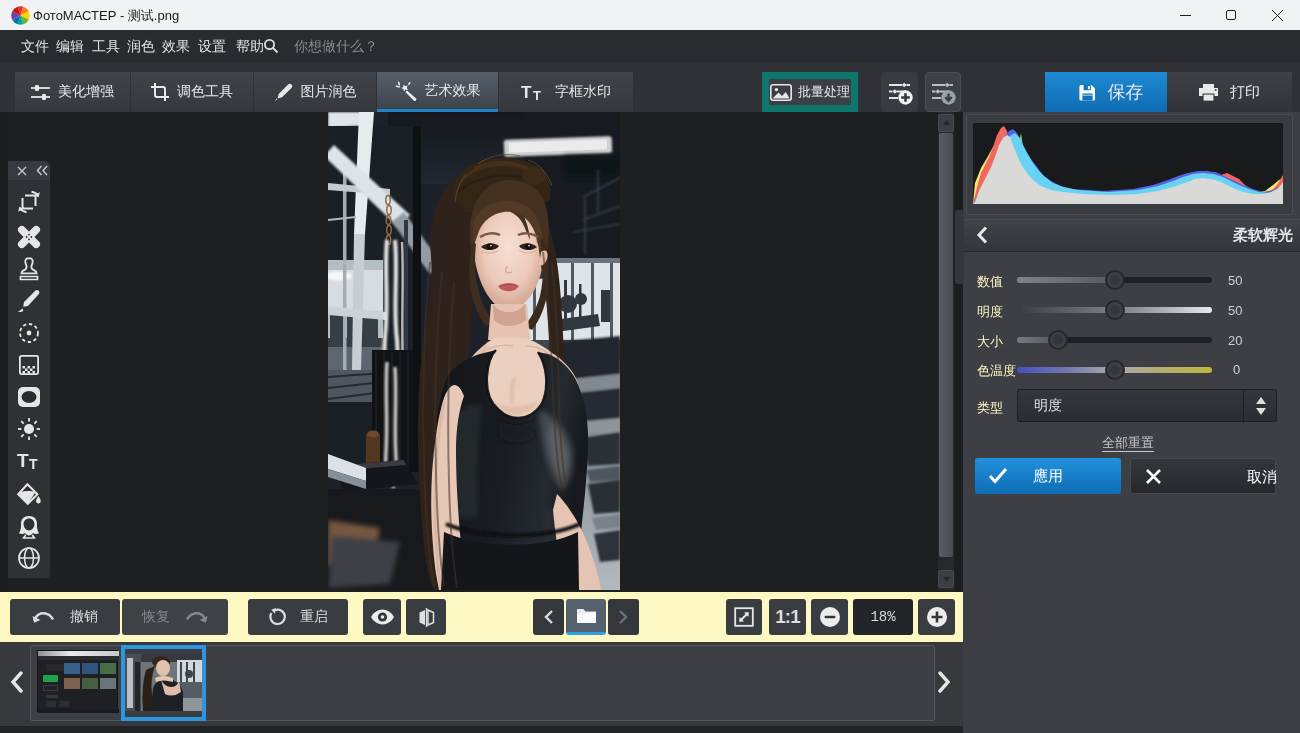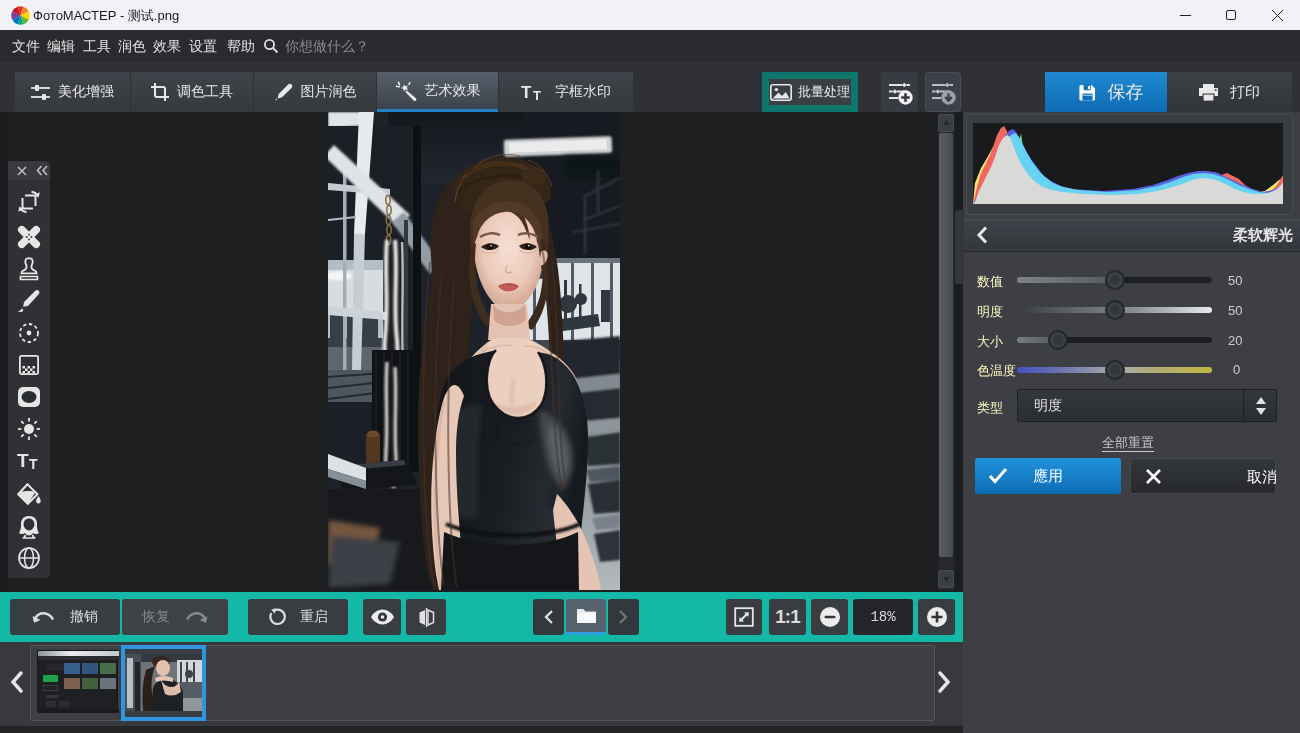--- a/index.html
+++ b/index.html
@@ -12,7 +12,7 @@
 .winbtn { top:0; width:46px; height:30px; display:flex; align-items:center; justify-content:center; color:#202020; }
 
 #menubar { left:0; top:30px; width:1300px; height:32px; background:#292b2f; }
-#menubar .mi { position:absolute; top:8px; font-size:14px; color:#e2e2e2; }
+#menubar .mi { position:absolute; top:8px; font-size:14px; color:#e2e2e2;margin-left:9px; }
 
 #tabbar { left:0; top:62px; width:1300px; height:50px; background:#2f3136; }
 .tab { position:absolute; top:10px; height:40px; background:linear-gradient(#40444a,#35383d); display:flex; align-items:center; justify-content:center; color:#e8e8e8; font-size:14px; gap:8px; }

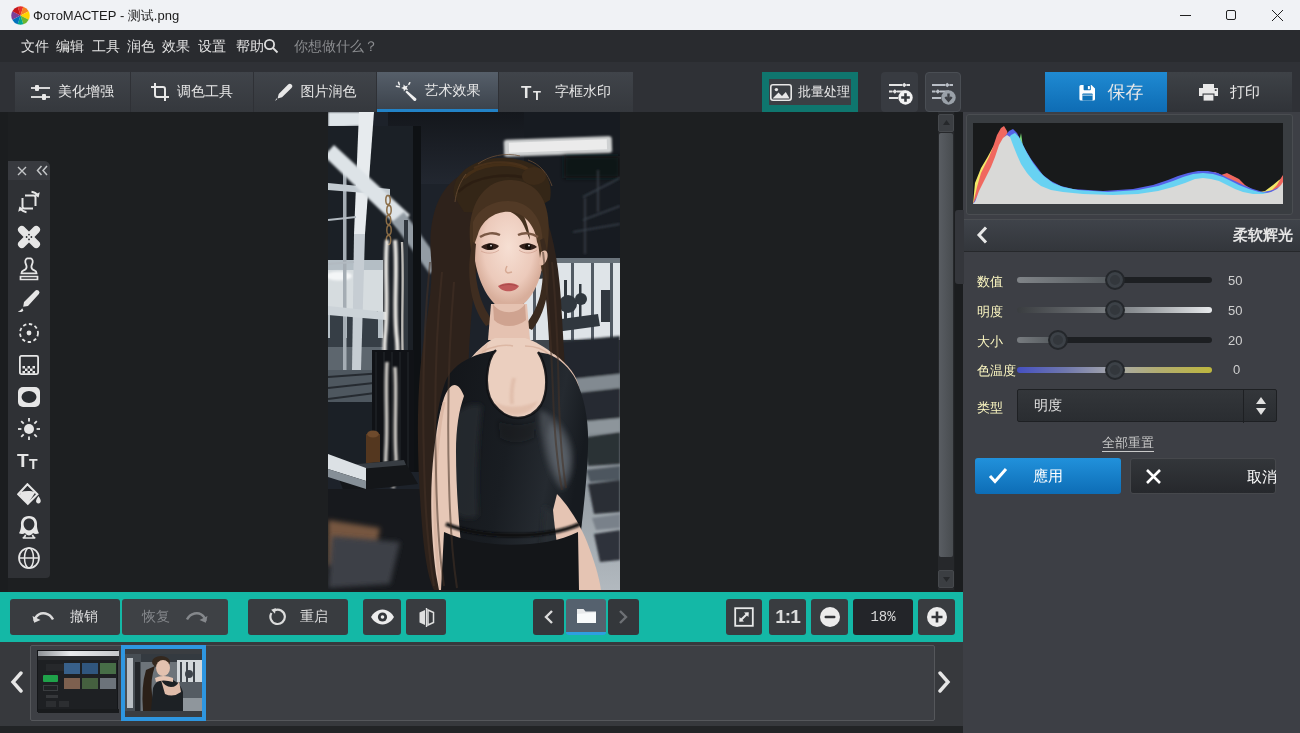--- a/index.html
+++ b/index.html
@@ -21,7 +21,7 @@
 #canvas { left:8px; top:112px; width:947px; height:480px; background:#1d1f21; }
 #rpanel { left:963px; top:112px; width:337px; height:621px; background:#3d3f45; }
 
-#btoolbar { left:0; top:592px; width:963px; height:50px; background:#14b8a6; }
+#btoolbar { left:0; top:592px; width:963px; height:50px; background:#fef9c3; }
 .bbtn { position:absolute; top:7px; height:36px; background:#393c40; border-radius:3px; display:flex; align-items:center; justify-content:center; color:#dcdcdc; font-size:14px; gap:9px; }
 
 #strip { left:0; top:642px; width:963px; height:84px; background:#37393d; }

